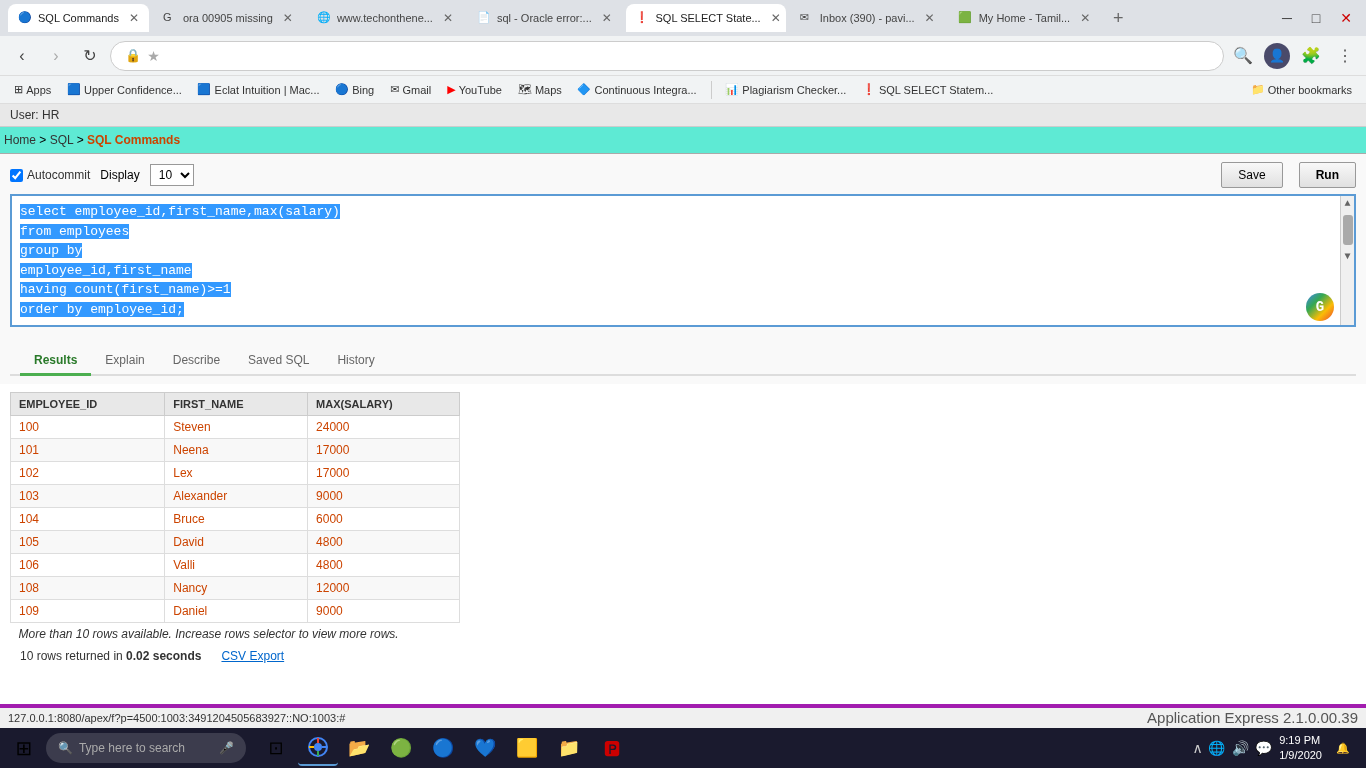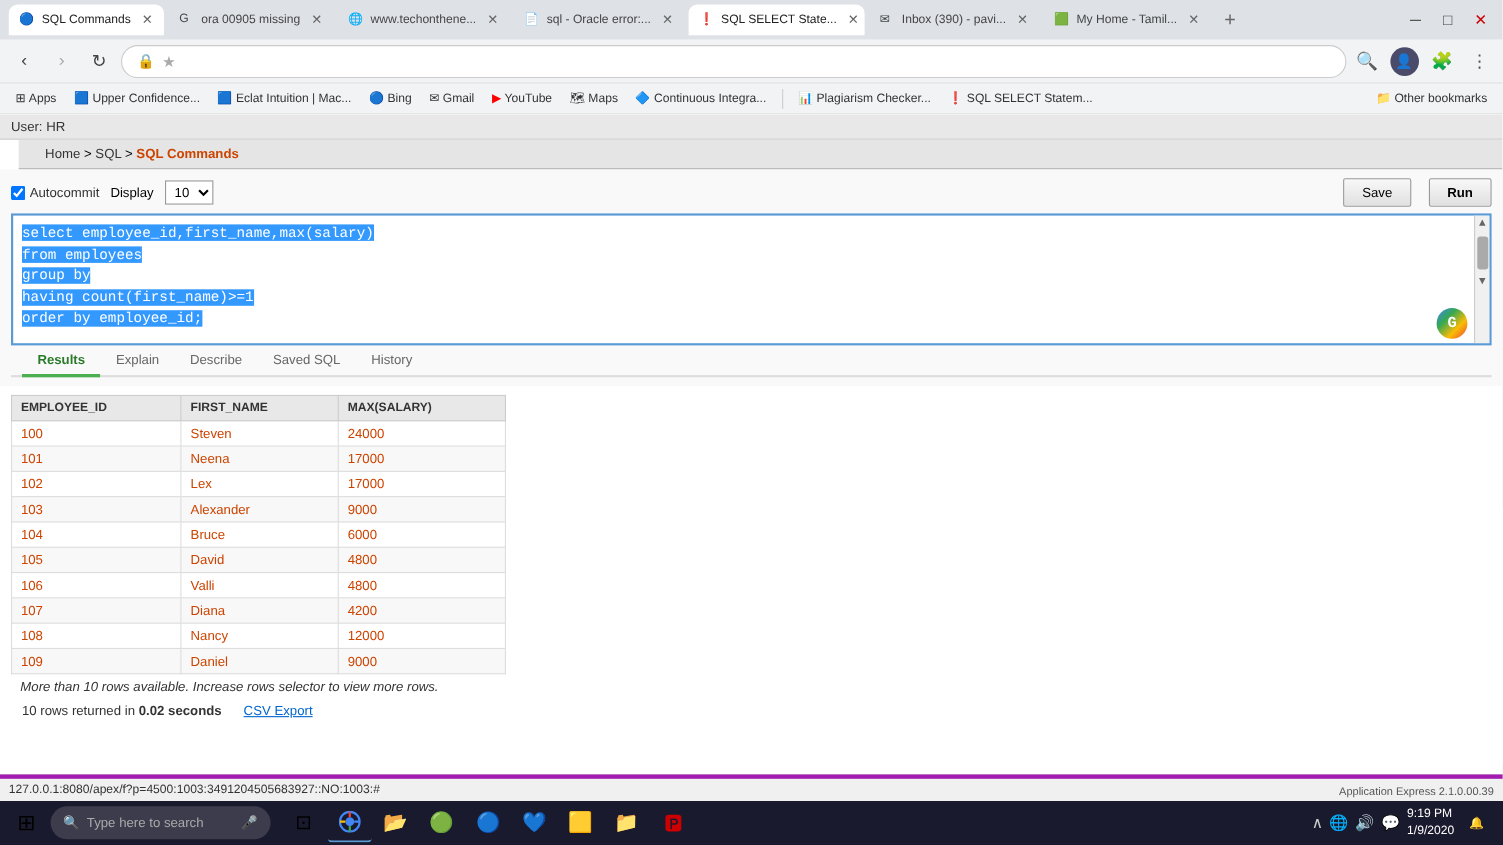--- a/index.html
+++ b/index.html
@@ -109,11 +109,10 @@
 
     
     .breadcrumb {
-      background: #e5e5e5;
-      padding: 6px 24px;
+      background: #5eead4;
+      padding: 6px 4px;
       font-size: 12px;
       border-bottom: 1px solid #aaa;
-      margin-left: 17px;
     }
     .breadcrumb a { color: #333; text-decoration: none; }
     .breadcrumb .current { color: #cc4400; font-weight: bold; }

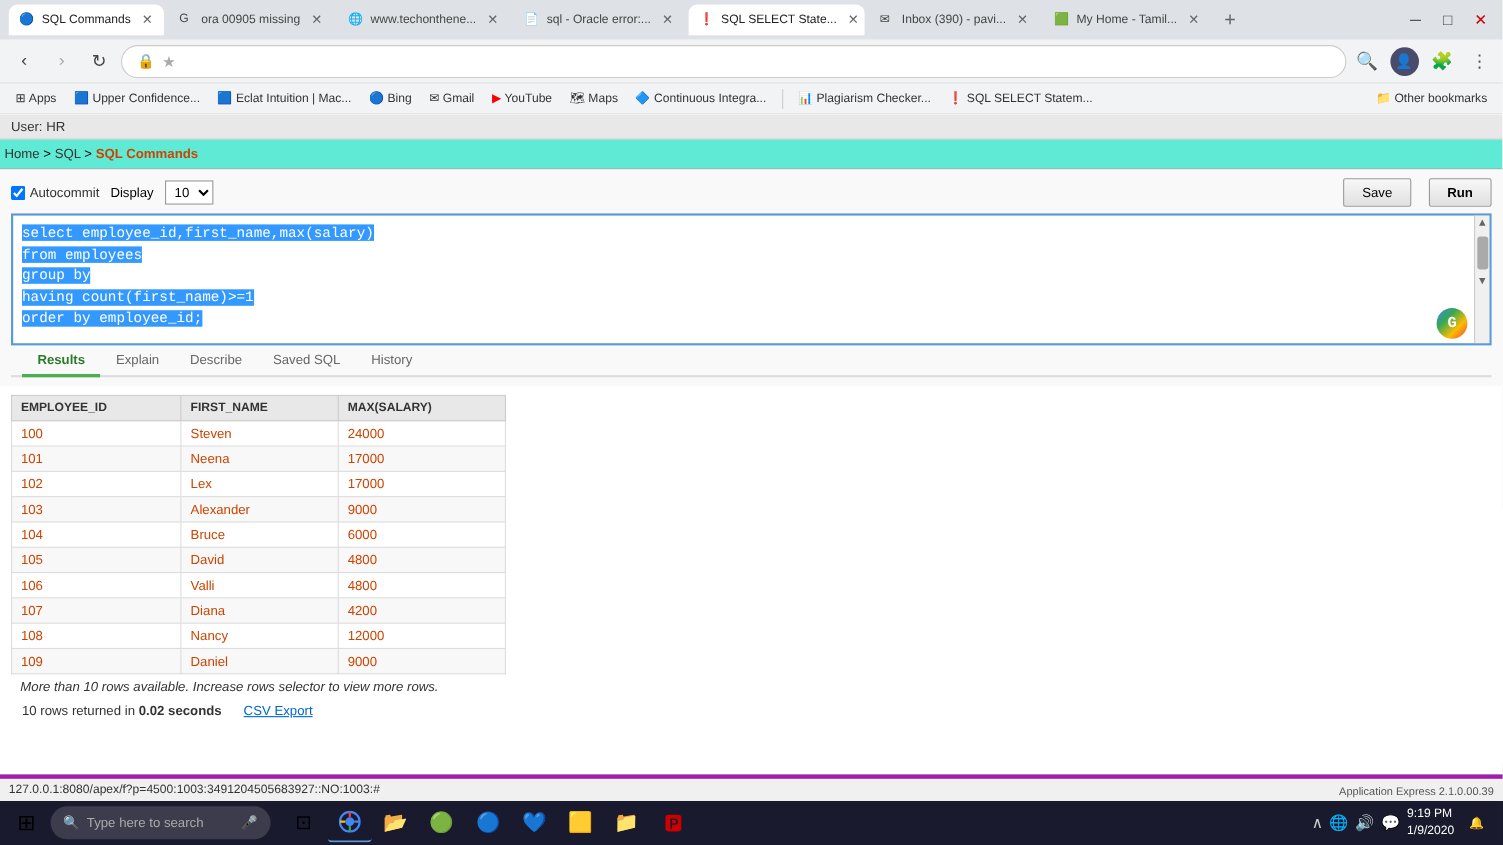--- a/index.html
+++ b/index.html
@@ -506,6 +506,7 @@
         <div class="code-line"><span class="code-selected">select employee_id,first_name,max(salary)</span></div>
         <div class="code-line"><span class="code-selected">from employees</span></div>
         <div class="code-line"><span class="code-selected">group by</span></div>
+        <div class="code-line"><span class="code-selected">employee_id,first_name</span></div>
         <div class="code-line"><span class="code-selected">having count(first_name)&gt;=1</span></div>
         <div class="code-line"><span class="code-selected">order by employee_id;</span></div>
       </div>

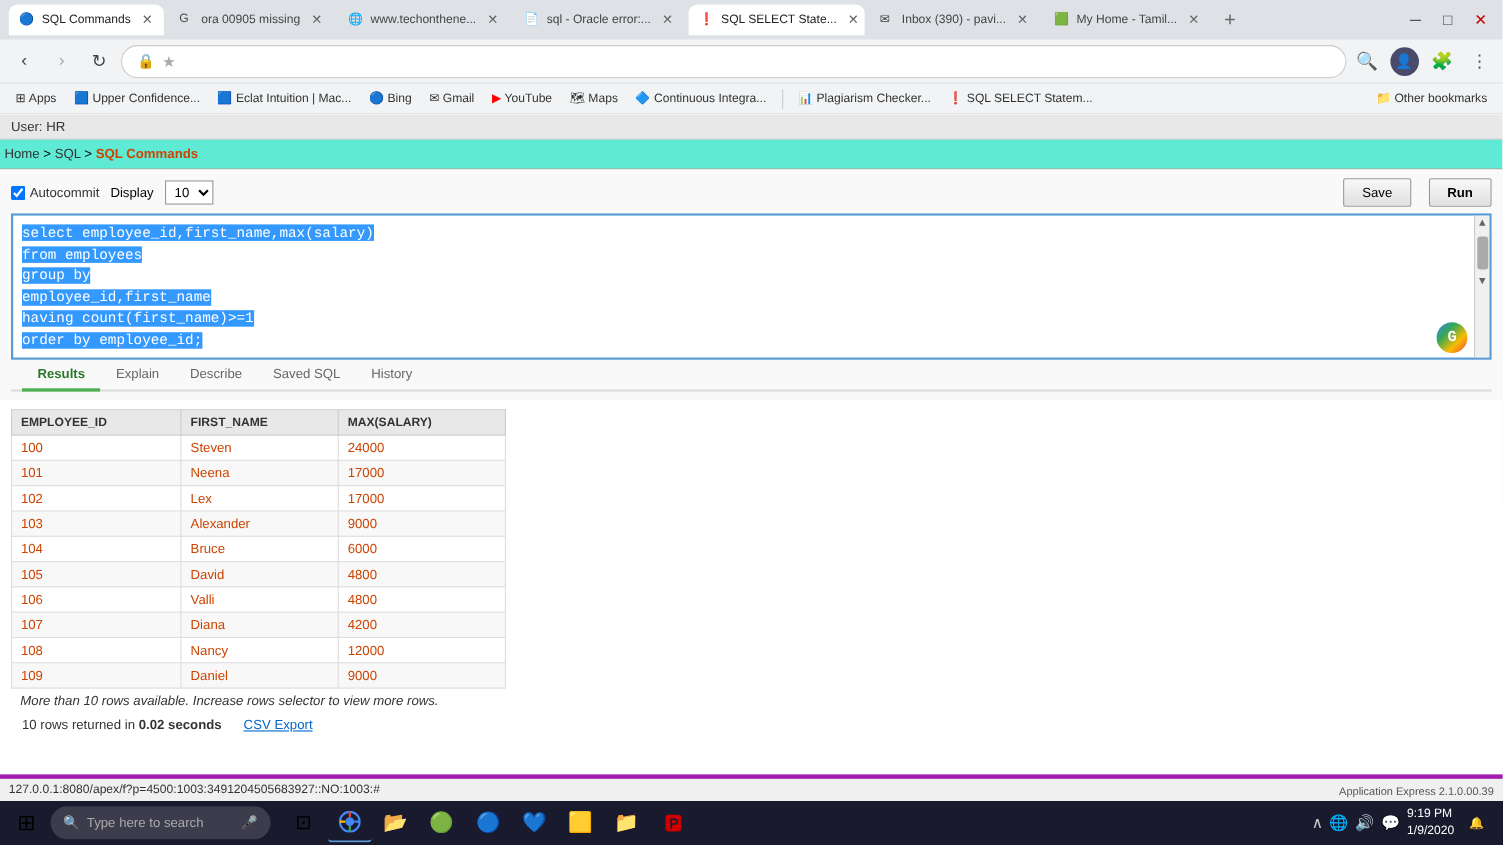--- a/index.html
+++ b/index.html
@@ -207,7 +207,7 @@
       display: flex;
       border-bottom: 2px solid #ddd;
       padding: 0 10px;
-      margin-top: 0;
+      margin-top: 20px;
       background: #f9f9f9;
     }
     .result-tab {

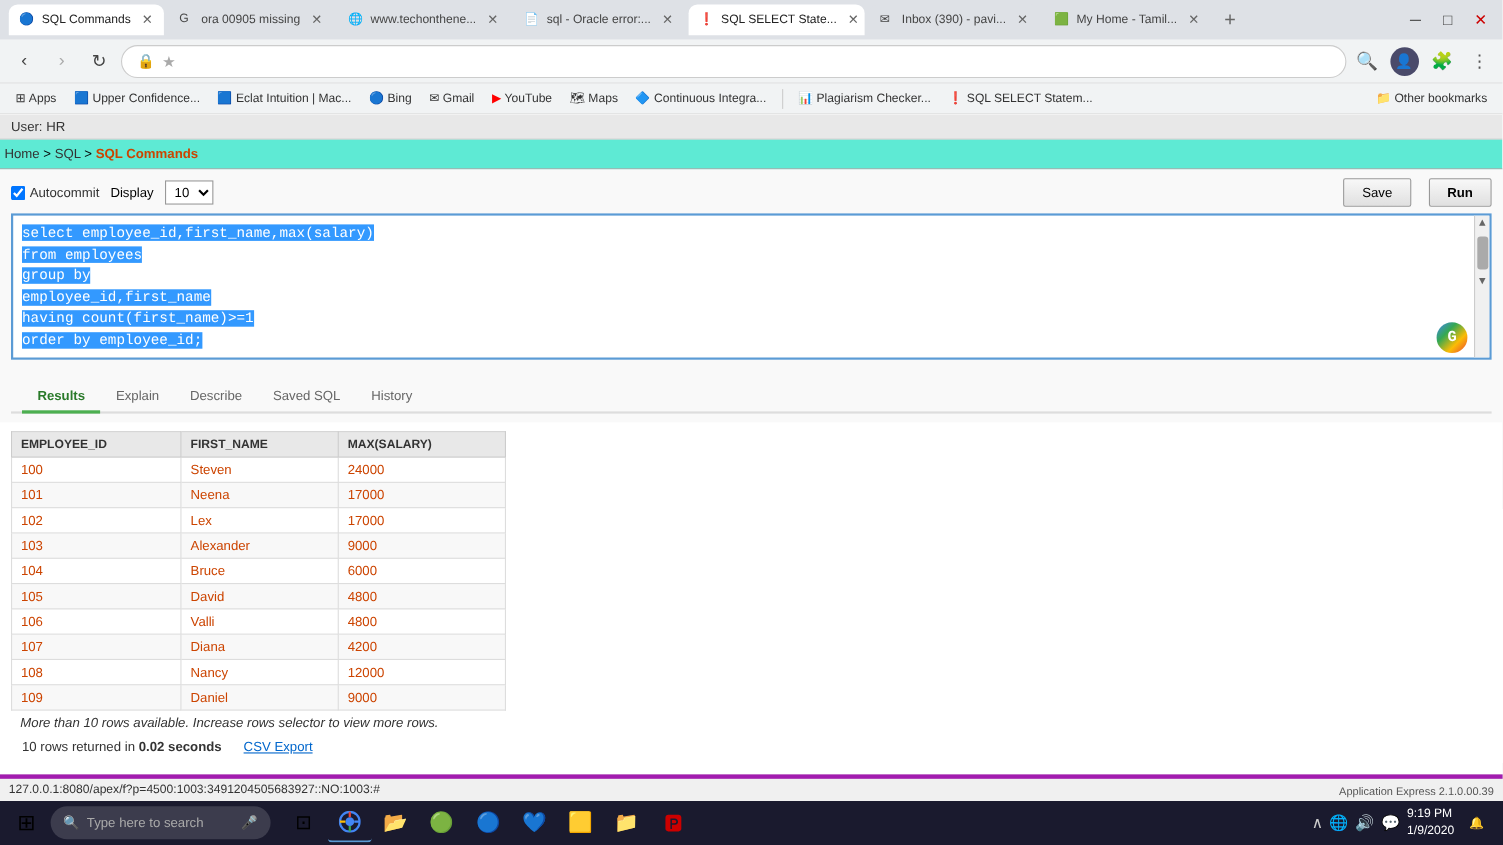--- a/index.html
+++ b/index.html
@@ -581,11 +581,6 @@
             <td>106</td>
             <td>Valli</td>
             <td>4800</td>
-          </tr>
-          <tr>
-            <td>107</td>
-            <td>Diana</td>
-            <td>4200</td>
           </tr>
           <tr>
             <td>108</td>

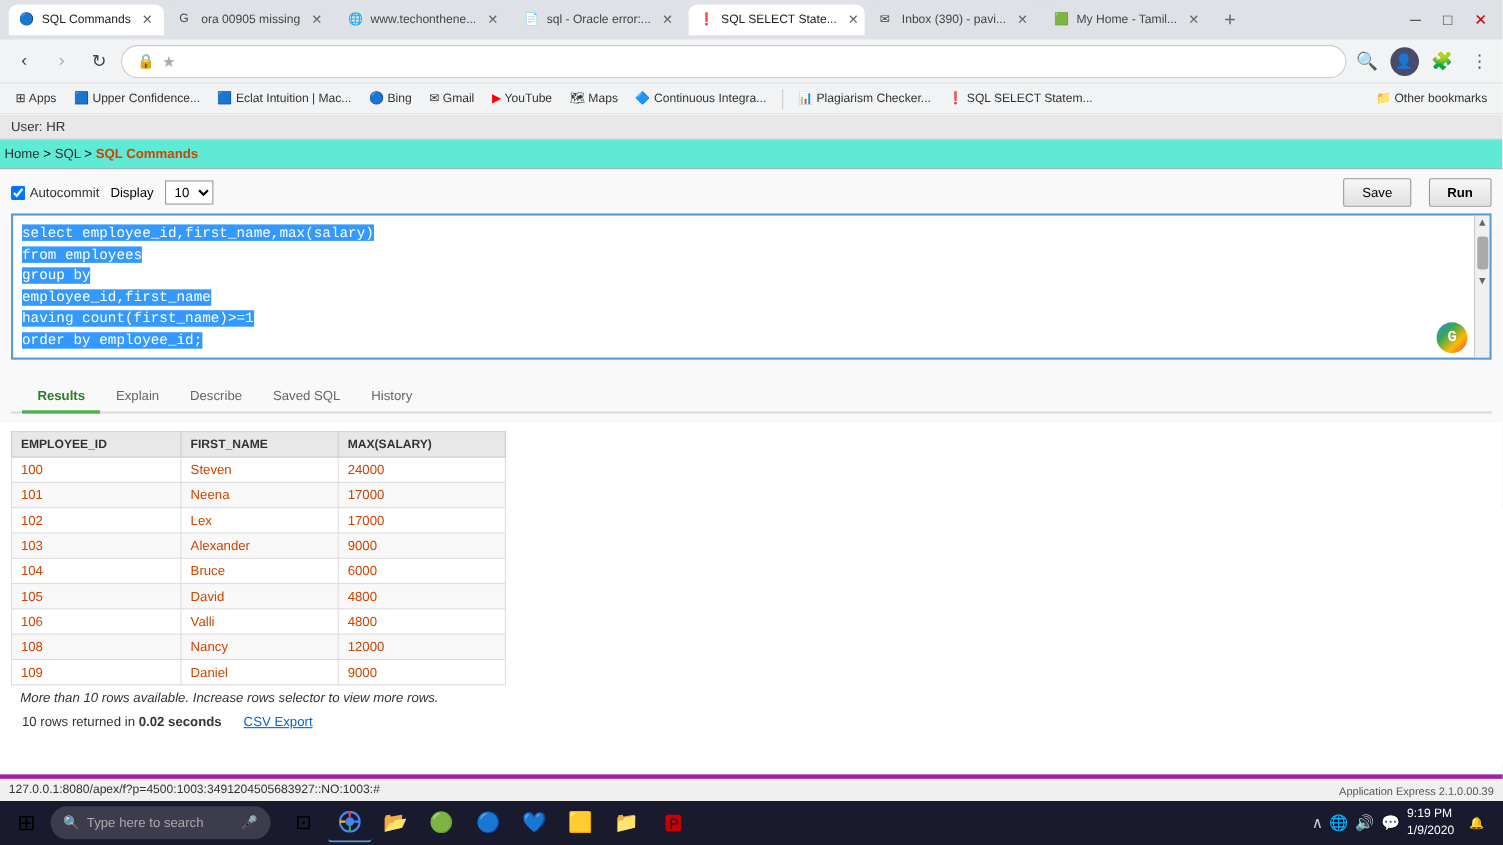--- a/index.html
+++ b/index.html
@@ -351,7 +351,7 @@
       position: fixed;
       bottom: 42px;
       right: 8px;
-      font-size: 10px;
+      font-size: 15px;
       color: #555;
     }
   </style>

